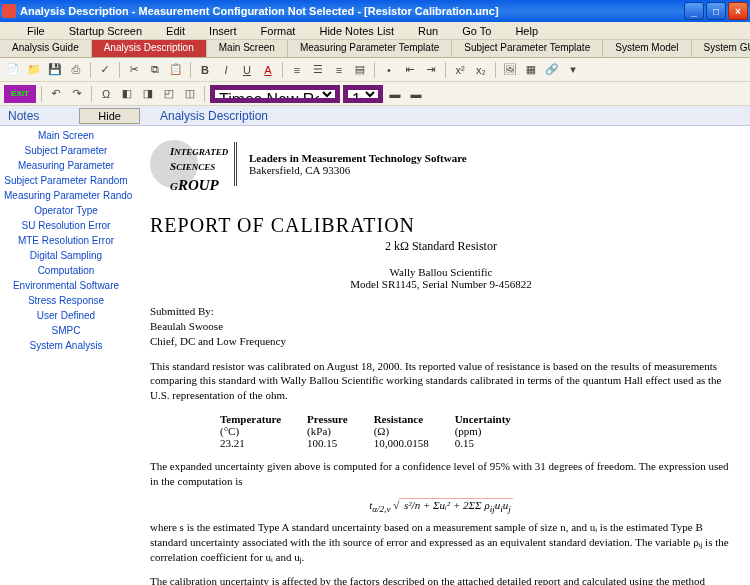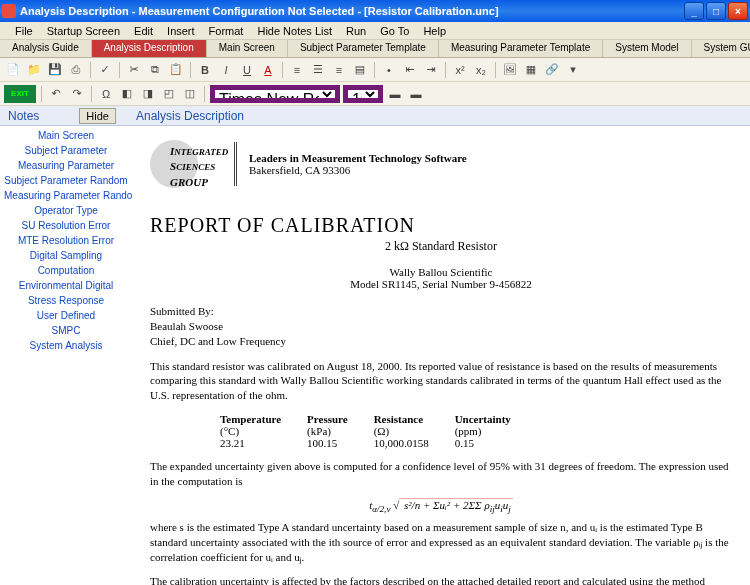--- a/index.html
+++ b/index.html
@@ -14,7 +14,7 @@
 .titlebar .ctrl.close { background: linear-gradient(to bottom,#f08050,#e03010); border-color: #a02000; }
 
 
-.menubar { background: #ece9d8; height: 18px; display: flex; align-items: center; padding: 0 8px; border-bottom: 1px solid #d0ccc0; }
+.menubar { background: #ece9d8; height: 18px; display: flex; align-items: center; padding: 0 20px; border-bottom: 1px solid #d0ccc0; gap: 10px; }
 .menubar .mitem { padding: 2px 7px; cursor: pointer; }
 
 

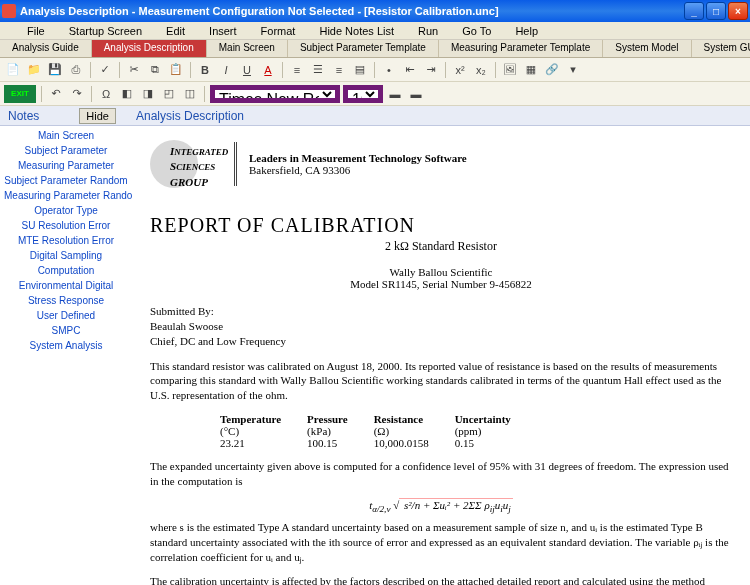--- a/index.html
+++ b/index.html
@@ -96,8 +96,8 @@
   <div class="tab">Analysis Guide</div>
   <div class="tab active">Analysis Description</div>
   <div class="tab">Main Screen</div>
+  <div class="tab">Measuring Parameter Template</div>
   <div class="tab">Subject Parameter Template</div>
-  <div class="tab">Measuring Parameter Template</div>
   <div class="tab">System Model</div>
   <div class="tab">System GUI</div>
 </div>

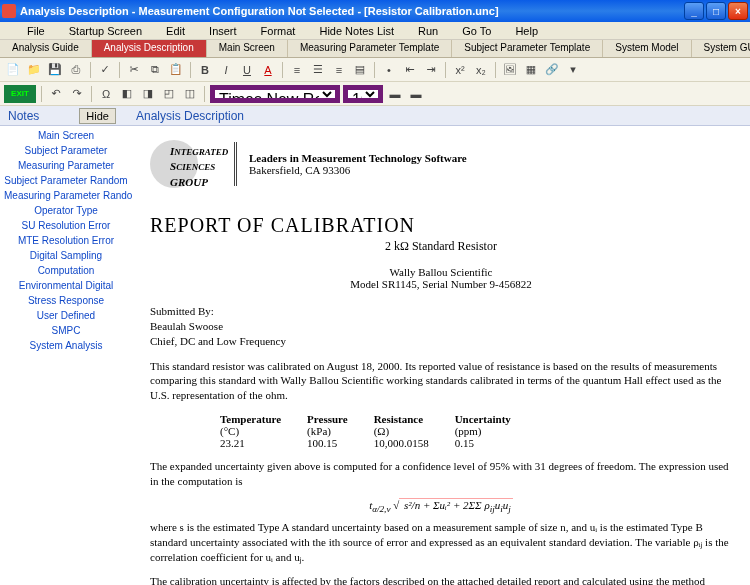--- a/index.html
+++ b/index.html
@@ -138,7 +138,7 @@
 </div>
 
 <div class="toolbar">
-  <div class="tbbtn" style="width:32px;background:#15803d;color:#0f0;font-size:8px;font-weight:bold">EXIT</div>
+  <div class="tbbtn" style="width:32px;background:#a21caf;color:#0f0;font-size:8px;font-weight:bold">EXIT</div>
   <div class="tsep"></div>
   <div class="tbbtn">↶</div>
   <div class="tbbtn">↷</div>

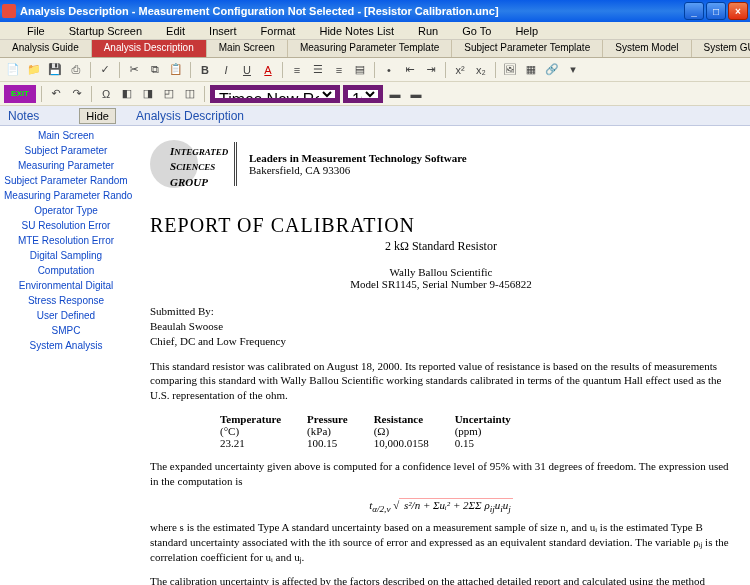--- a/index.html
+++ b/index.html
@@ -33,7 +33,7 @@
 
 .notesbar { background: #e8ecf6; height: 20px; display: flex; align-items: center; padding: 0 8px; border-bottom: 1px solid #c0c8e0; }
 .notesbar .nlabel { color: #2050b0; font-size: 12px; margin-right: 40px; text-align: right; }
-.hidebtn { padding: 1px 6px; background: #e8e4d8; border: 1px solid #a0a090; font-size: 11px; cursor: pointer; margin-right: 20px; }
+.hidebtn { padding: 1px 18px; background: #e8e4d8; border: 1px solid #a0a090; font-size: 11px; cursor: pointer; margin-right: 20px; }
 .notesbar .ntitle { color: #2050b0; font-size: 12px; }
 
 

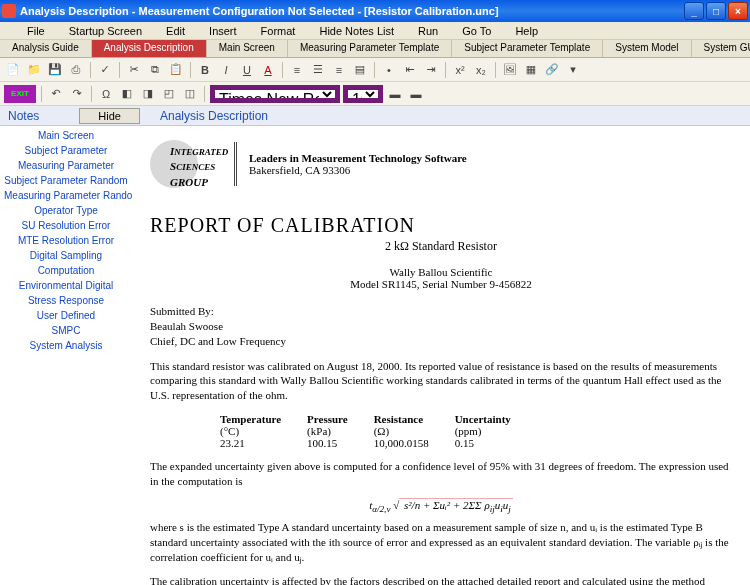--- a/index.html
+++ b/index.html
@@ -187,7 +187,7 @@
         <div class="txt">
           <div><span>I</span><span style="font-size:9px">NTEGRATED</span></div>
           <div><span>S</span><span style="font-size:9px">CIENCES</span></div>
-          <div><span>G</span><span style="font-size:11px">ROUP</span></div>
+          <div><span>G</span><span style="font-size:15px">ROUP</span></div>
         </div>
       </div>
       <div class="lhdivider"></div>

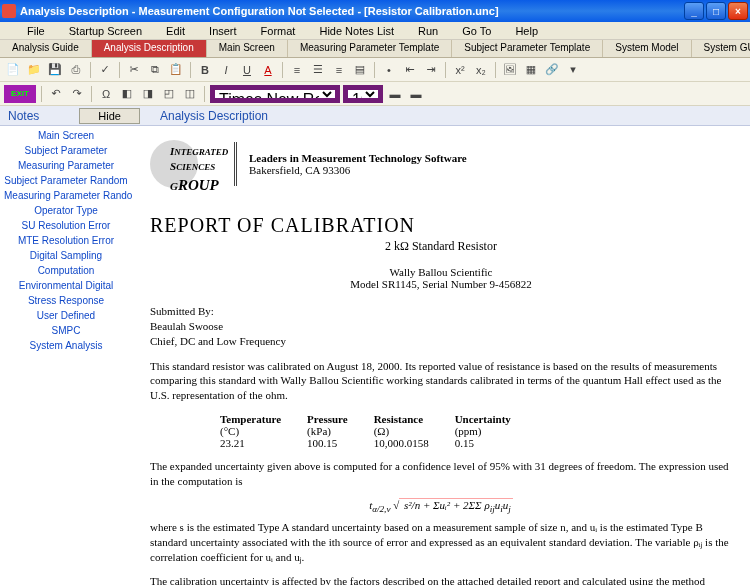--- a/index.html
+++ b/index.html
@@ -173,7 +173,7 @@
     <div class="navitem">MTE Resolution Error</div>
     <div class="navitem">Digital Sampling</div>
     <div class="navitem">Computation</div>
-    <div class="navitem">Environmental Digital</div>
+    <div class="navitem">Environmental Software</div>
     <div class="navitem">Stress Response</div>
     <div class="navitem">User Defined</div>
     <div class="navitem">SMPC</div>

